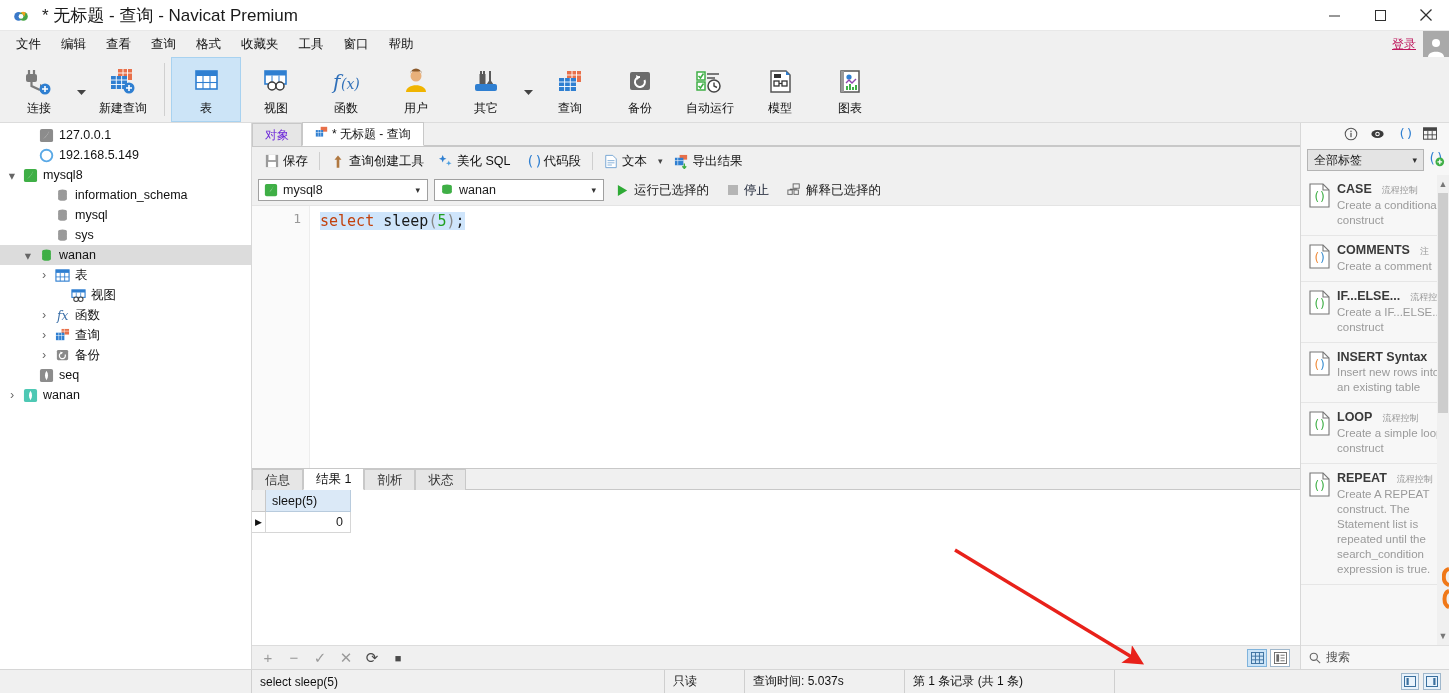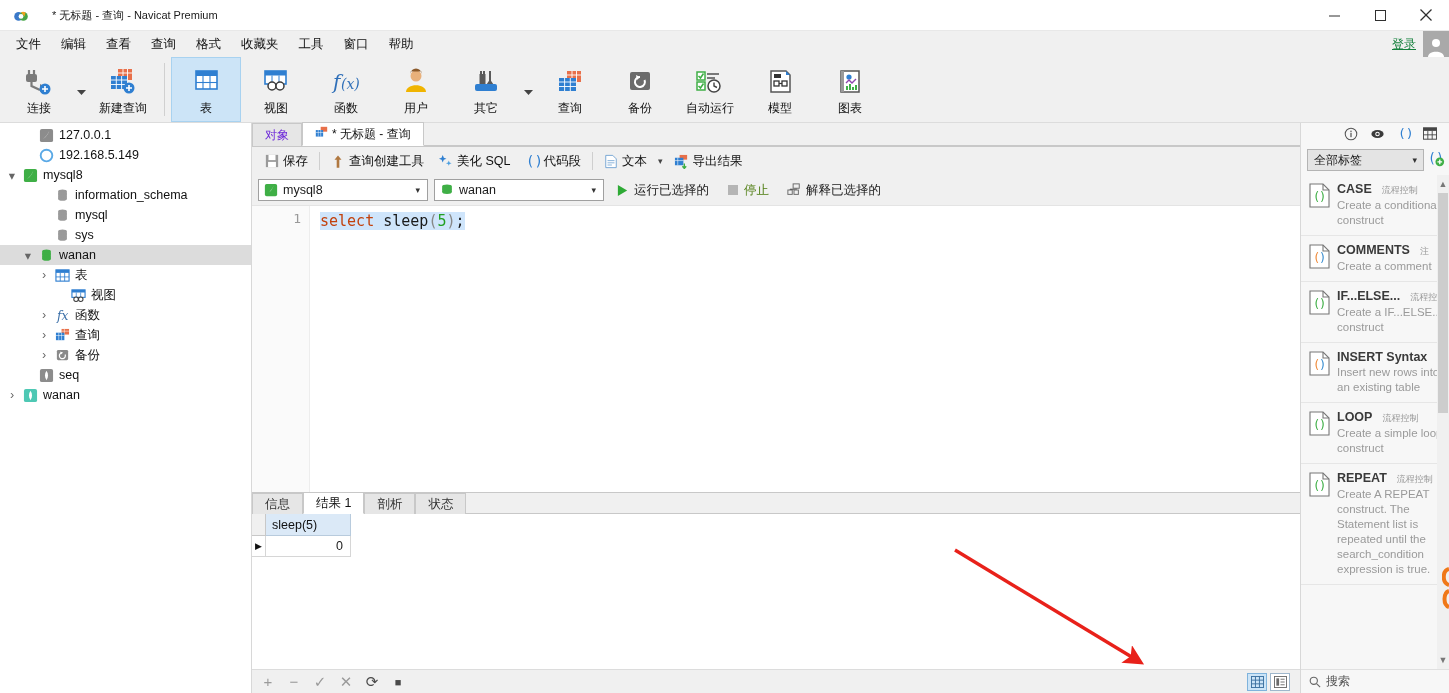--- a/index.html
+++ b/index.html
@@ -19,7 +19,7 @@
     background: #ffffff; border-bottom: 1px solid #e8e8e8;
   }
   .tb-logo { width: 26px; margin-left: 8px; display:flex; align-items:center; justify-content:center; }
-  .tb-title { font-size: 11px; color: #1a1a1a; margin-left: 18px; white-space: nowrap; }
+  .tb-title { font-size: 17px; color: #1a1a1a; margin-left: 8px; white-space: nowrap; }
   .tb-spacer { flex: 1; }
   .win-btn {
     width: 46px; height: 31px; display: flex; align-items: center; justify-content: center;

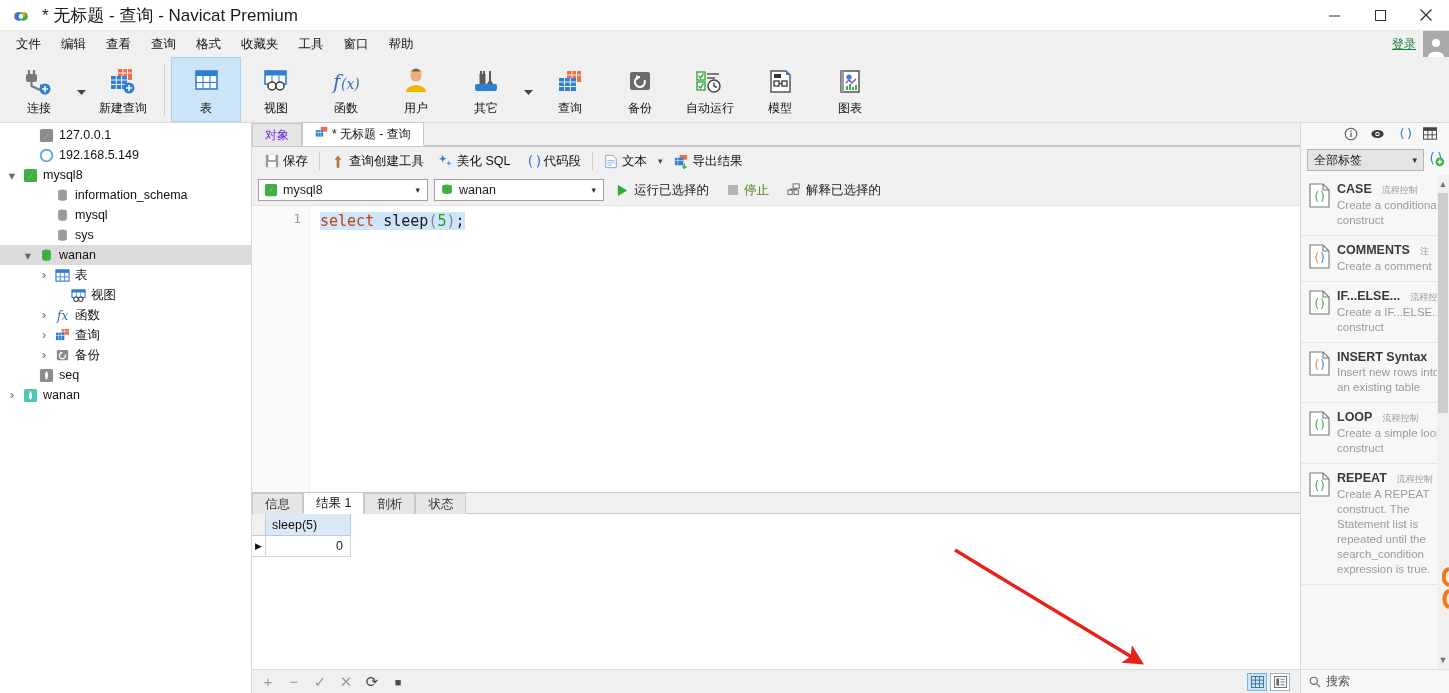--- a/index.html
+++ b/index.html
@@ -34,7 +34,7 @@
   }
   .menu-item { padding: 0 10px; height: 26px; line-height: 26px; font-size: 12.5px; color: #111; white-space: nowrap; }
   .menu-right { position: absolute; right: 0; top: 0; height: 26px; display: flex; align-items: center; }
-  .login-link { font-size: 12px; color: #15803d; text-decoration: underline; margin-right: 7px; }
+  .login-link { font-size: 12px; color: #be185d; text-decoration: underline; margin-right: 7px; }
   .avatar-box { width: 26px; height: 26px; background: #a9a9a9; display:flex; align-items:flex-end; justify-content:center; overflow:hidden; }
 
   

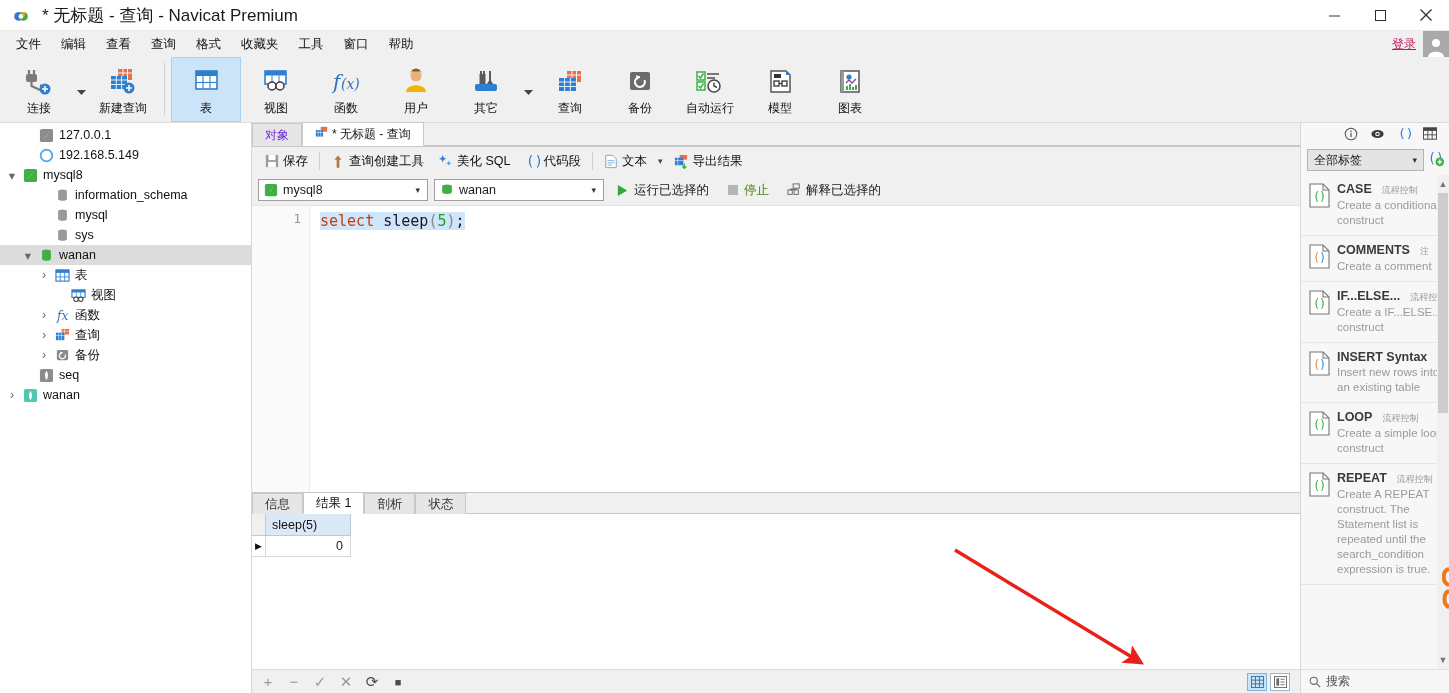--- a/index.html
+++ b/index.html
@@ -89,7 +89,7 @@
   }
   .combo .cb-caret { position:absolute; right:7px; font-size:9px; color:#333; }
   .run-btn { display:flex; align-items:center; gap:5px; font-size:12.5px; padding:0 6px; white-space:nowrap; }
-  .run-btn.disabled { color:#4d7c0f; }
+  .run-btn.disabled { color:#0f172a; }
 
   .editor { flex:1 1 auto; min-height:0; background:#ffffff; display:flex; position:relative; border-top:1px solid #e4e4e4; }
   .gutter { width: 58px; background:#fafafa; border-right:1px solid #ededed; text-align:right; padding-right:8px; padding-top:5px;

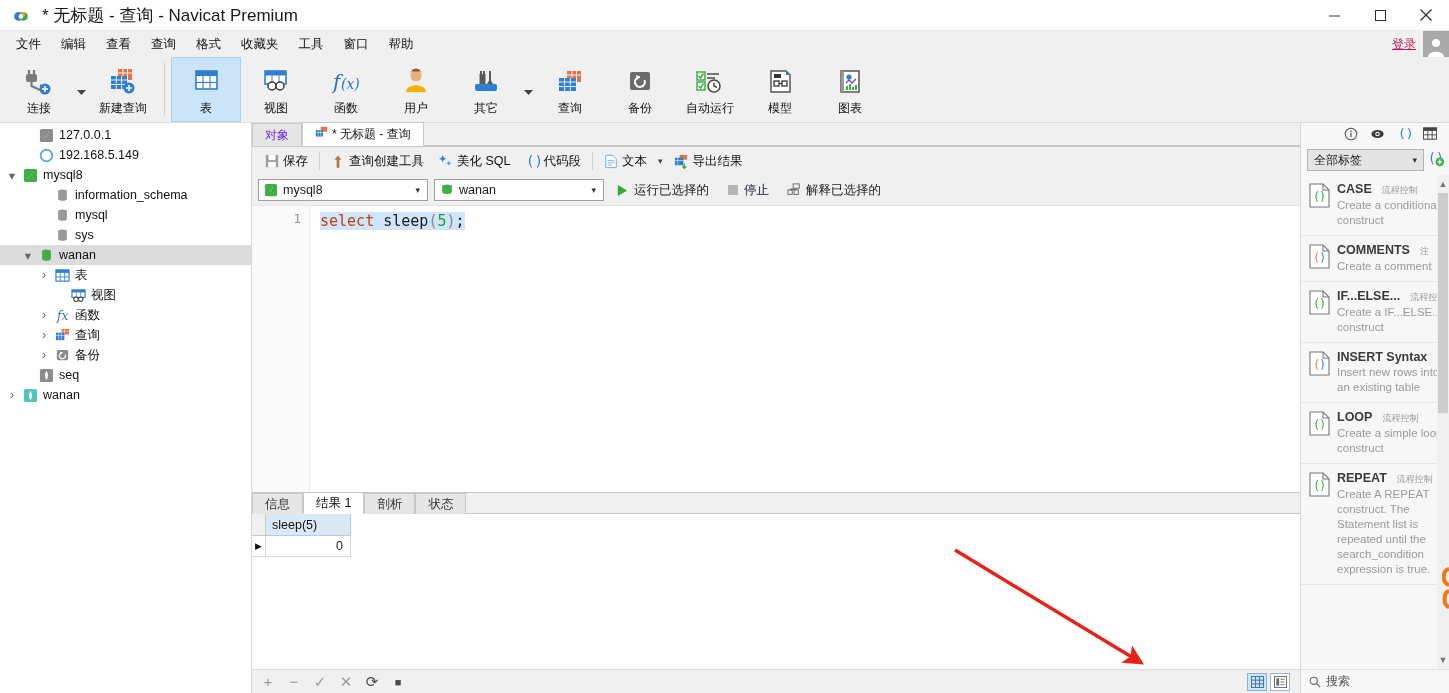--- a/index.html
+++ b/index.html
@@ -919,6 +919,27 @@
     </div>
   </div>
 
+  <div class="statusbar">
+    <div class="sb-left"></div>
+    <div class="sb-cell sb-sql">select sleep(5)</div>
+    <div class="sb-cell sb-ro">只读</div>
+    <div class="sb-cell sb-time">查询时间: 5.037s</div>
+    <div class="sb-cell sb-rec">第 1 条记录 (共 1 条)</div>
+    <div class="sb-end">
+      <div class="sb-btn">
+        <svg width="12" height="11" viewBox="0 0 12 11">
+            <rect x="0.5" y="0.5" width="11" height="10" fill="none" stroke="#3a6f9e" stroke-width="1"></rect>
+            <rect x="2.5" y="2" width="2.2" height="7" fill="#3a6f9e"></rect>
+          </svg>
+      </div>
+      <div class="sb-btn">
+        <svg width="12" height="11" viewBox="0 0 12 11">
+            <rect x="0.5" y="0.5" width="11" height="10" fill="none" stroke="#3a6f9e" stroke-width="1"></rect>
+            <rect x="7.3" y="2" width="2.2" height="7" fill="#3a6f9e"></rect>
+          </svg>
+      </div>
+    </div>
+  </div>
 
   <svg class="arrow-overlay">
     <defs>

